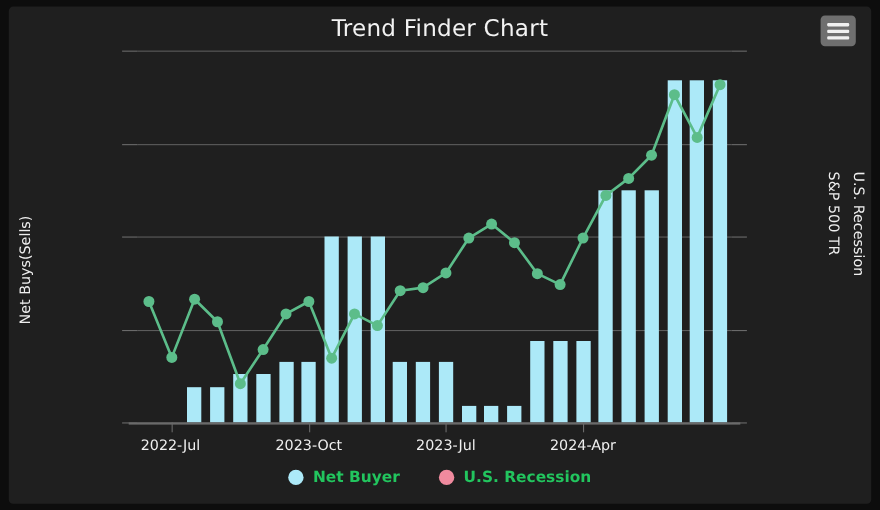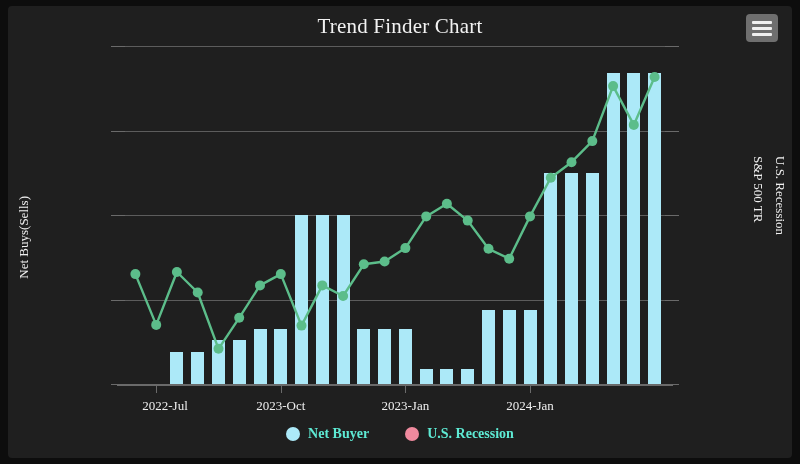--- a/index.html
+++ b/index.html
@@ -5,7 +5,7 @@
 <style>
   html,body{margin:0;padding:0;background:#ffffff;}
   body{font-family:"DejaVu Sans","Liberation Sans",sans-serif;}
-  #screen{position:relative;width:800px;height:464px;background:#0d0d0d;overflow:hidden;font-family:Liberation Serif, serif;}
+  #screen{position:relative;width:800px;height:464px;background:#0d0d0d;overflow:hidden;}
   #card{position:absolute;left:8px;top:6px;width:784px;height:452px;background:#1f1f1f;border-radius:4px;overflow:hidden;}
 
   #title{position:absolute;left:0;top:8px;width:784px;text-align:center;color:#f2f2f2;

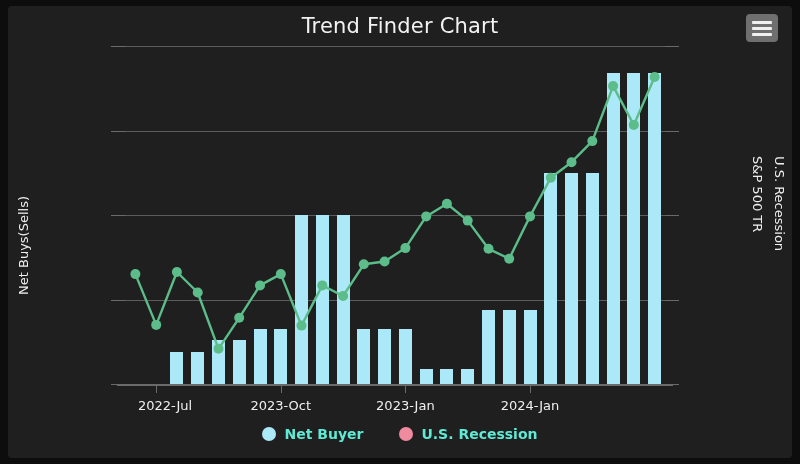--- a/index.html
+++ b/index.html
@@ -144,7 +144,7 @@
       <div id="axis-base"></div>
       <div id="xlabels">
           <div class="xtickmark" style="left: 31.1538px;"></div>
-          <div class="xlabel" style="left: 40px;">2022-Jul</div>
+          <div class="xlabel" style="left: 30px;">2022-Jul</div>
           <div class="xtickmark" style="left: 155.769px;"></div>
           <div class="xlabel" style="left: 155.769px;">2023-Oct</div>
           <div class="xtickmark" style="left: 280.385px;"></div>

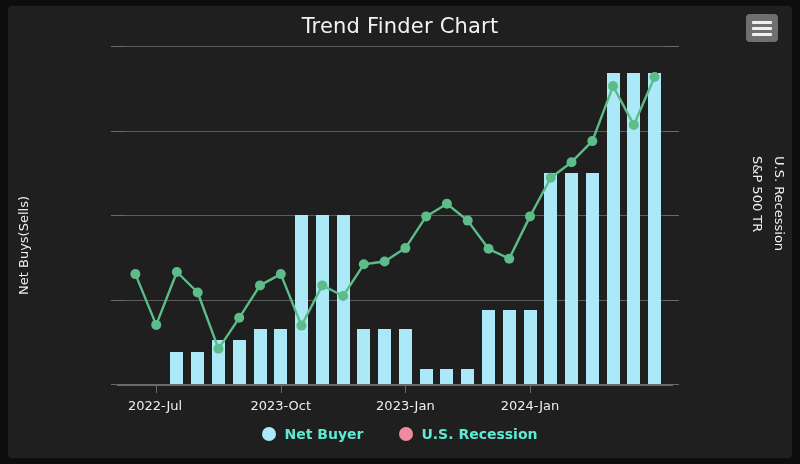--- a/index.html
+++ b/index.html
@@ -148,7 +148,7 @@
           <div class="xtickmark" style="left: 155.769px;"></div>
           <div class="xlabel" style="left: 155.769px;">2023-Oct</div>
           <div class="xtickmark" style="left: 280.385px;"></div>
-          <div class="xlabel" style="left: 280.385px;">2023-Jan</div>
+          <div class="xlabel" style="left: 280.385px;">2023-Jul</div>
           <div class="xtickmark" style="left: 405px;"></div>
           <div class="xlabel" style="left: 405px;">2024-Jan</div>
         </div>

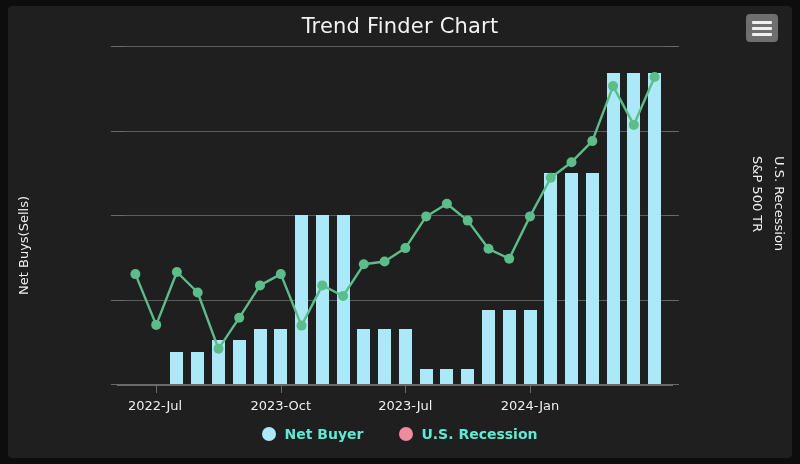--- a/index.html
+++ b/index.html
@@ -150,7 +150,7 @@
           <div class="xtickmark" style="left: 280.385px;"></div>
           <div class="xlabel" style="left: 280.385px;">2023-Jul</div>
           <div class="xtickmark" style="left: 405px;"></div>
-          <div class="xlabel" style="left: 405px;">2024-Jan</div>
+          <div class="xlabel" style="left: 405px;">2024-Apr</div>
         </div>
     </div>
 

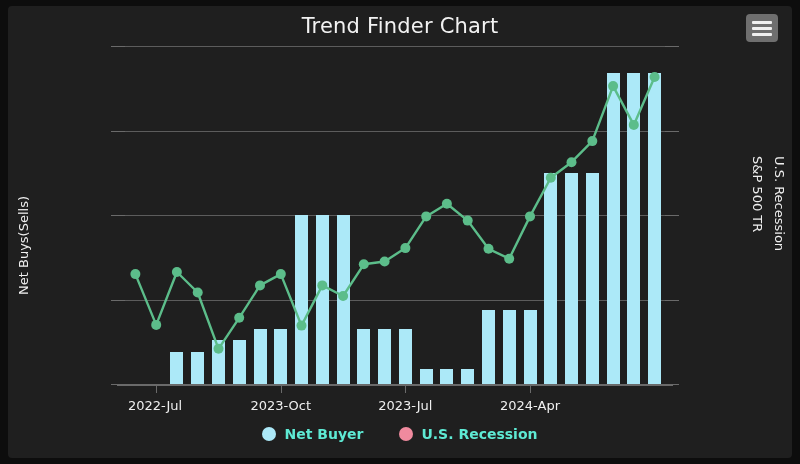--- a/index.html
+++ b/index.html
@@ -41,7 +41,7 @@
   #legend{position:absolute;left:0;top:420px;width:784px;display:flex;justify-content:center;
           align-items:center;gap:36px;}
   .legend-item{display:flex;align-items:center;gap:8px;cursor:pointer;}
-  .legend-item span.lbl{color:#5eead4;font-size:14px;font-weight:bold;}
+  .legend-item span.lbl{color:#22c55e;font-size:14px;font-weight:bold;}
   .dot{width:14px;height:14px;border-radius:50%;display:block;}
   .linemark{position:relative;width:26px;height:14px;display:block;}
   .linemark::before{content:"";position:absolute;left:0;top:6px;width:26px;height:3px;background:#5cbd8a;}

